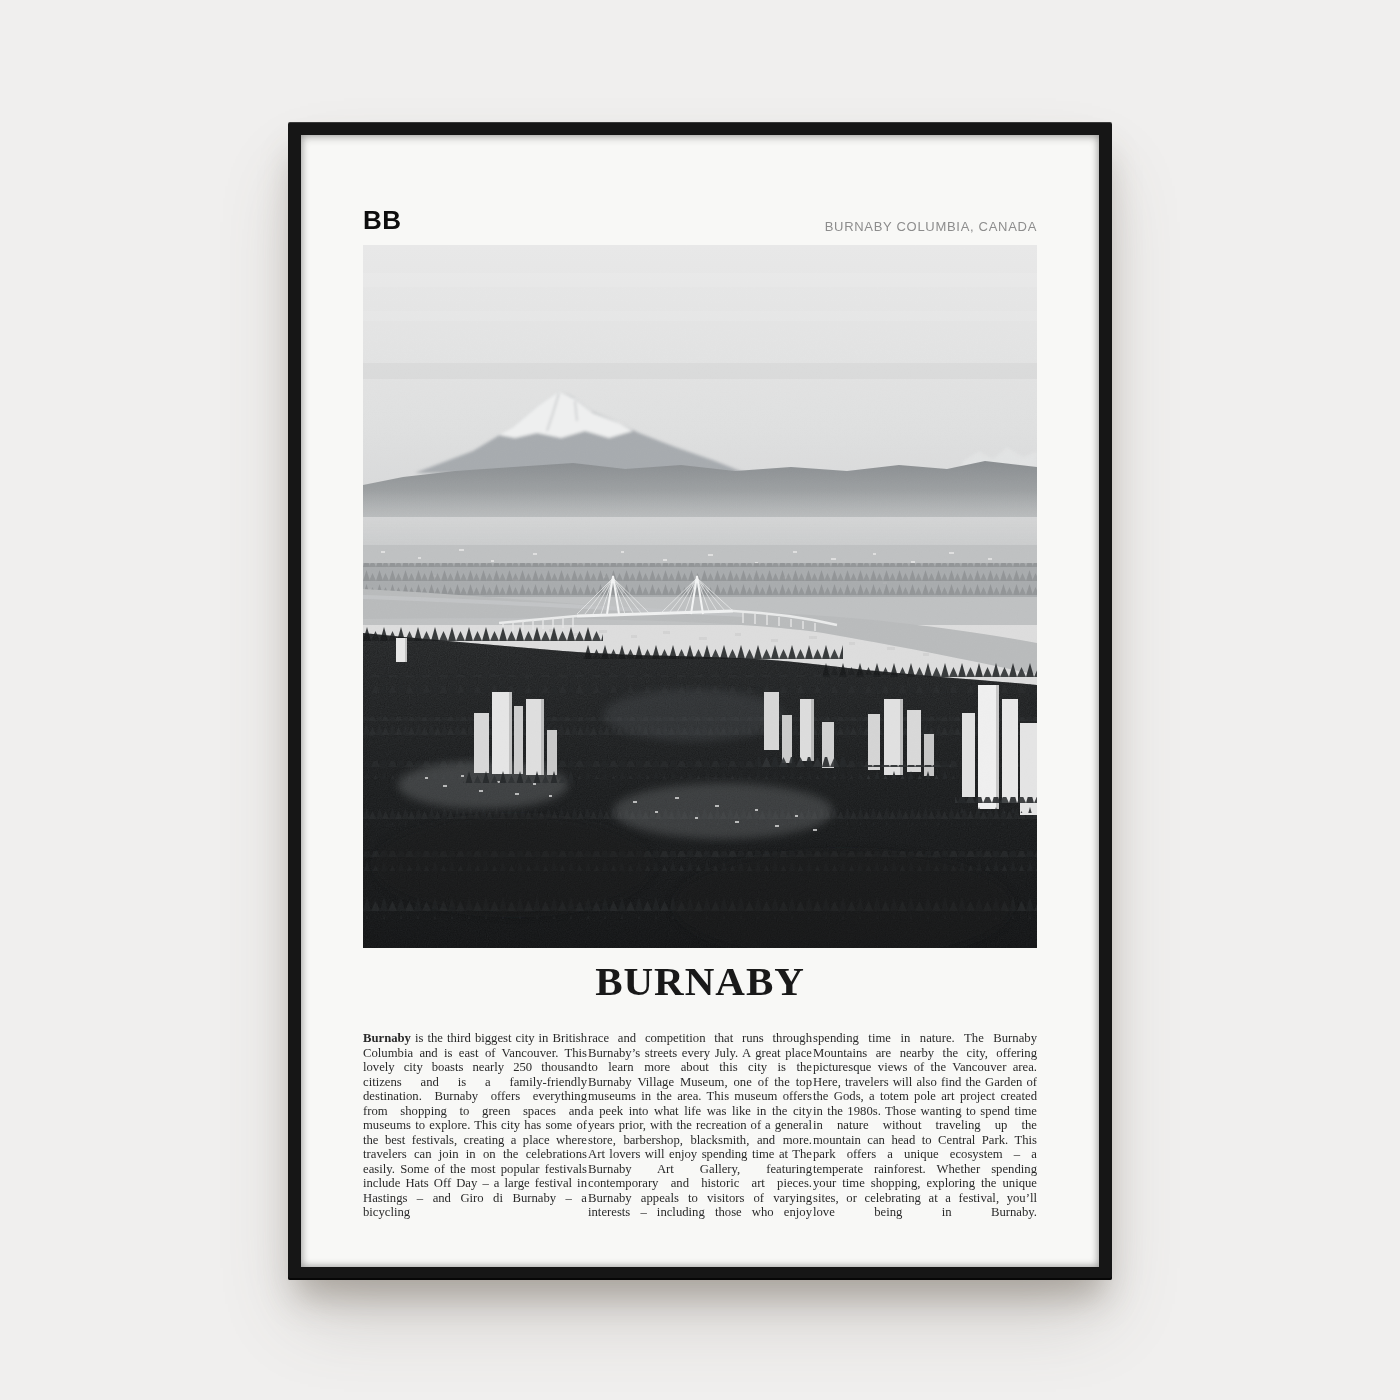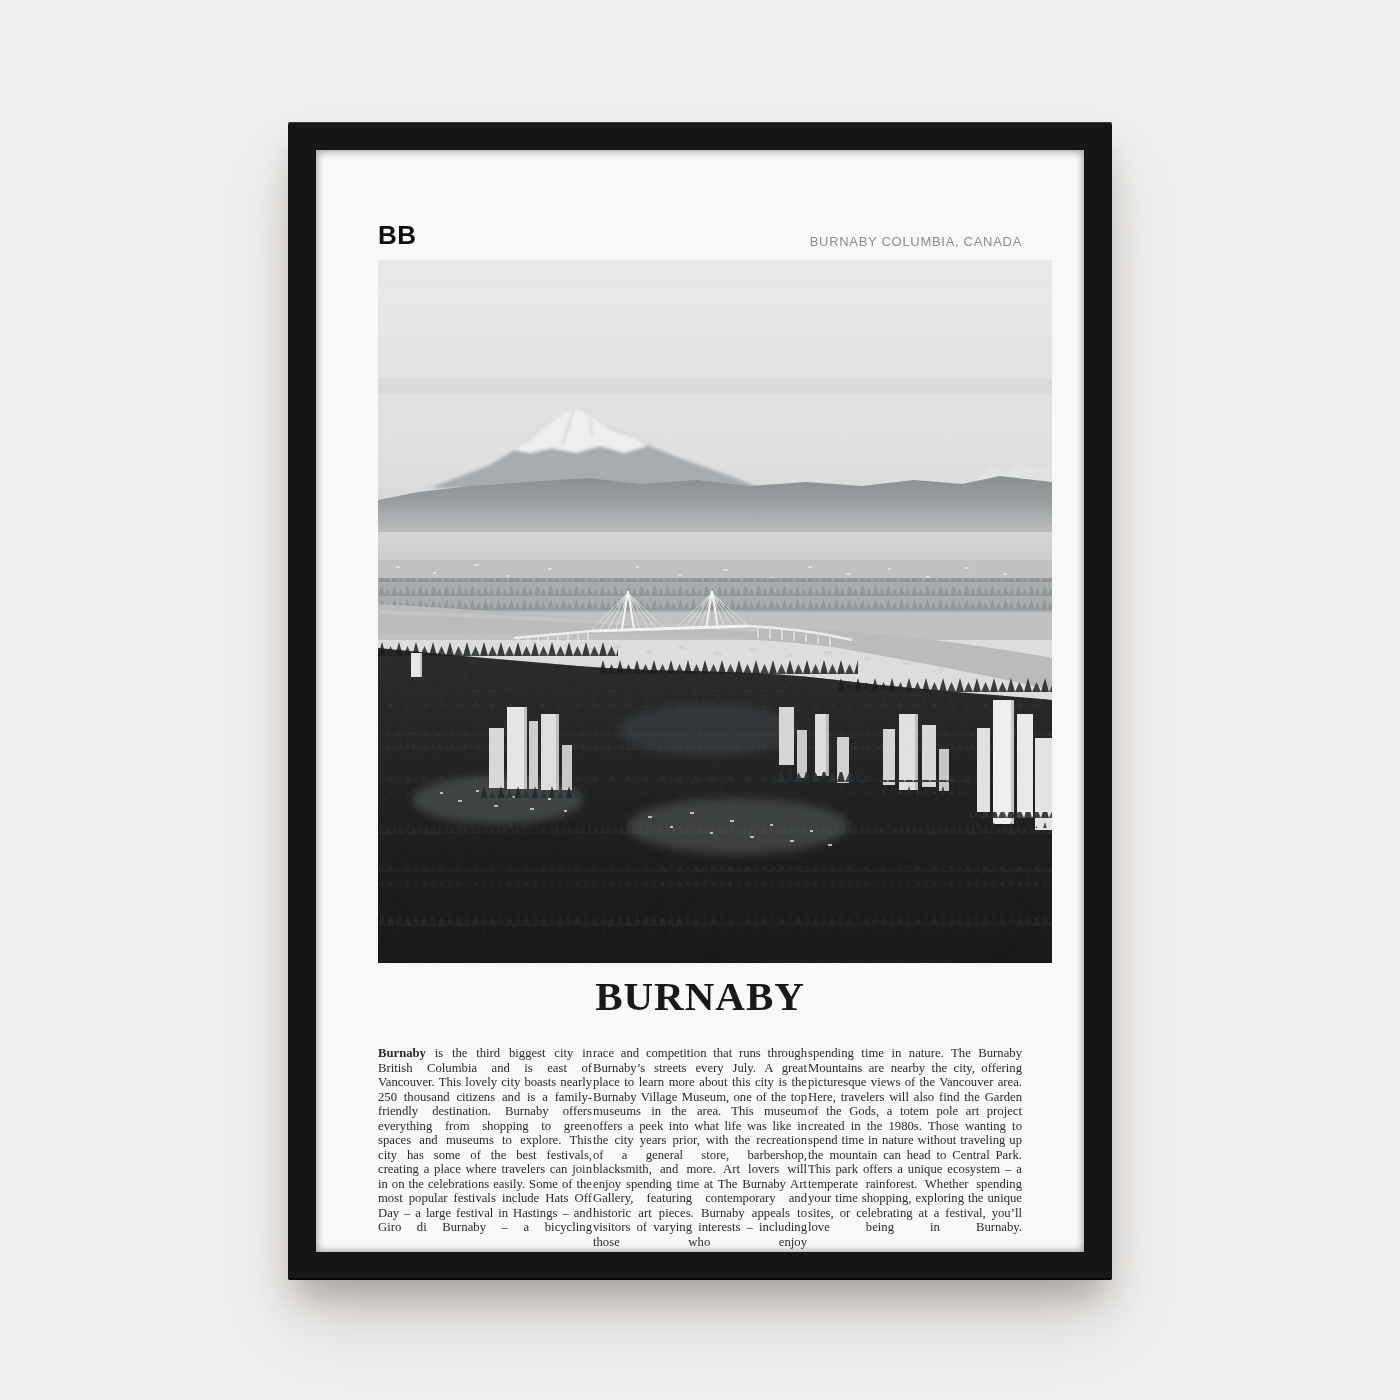--- a/index.html
+++ b/index.html
@@ -11,7 +11,7 @@
   .stage{position:relative;width:1400px;height:1400px;background:#f0efee;}
   .frame{
     position:absolute;left:288px;top:122px;width:824px;height:1158px;
-    box-sizing:border-box;padding:28px;background:#161616;border-radius:2px;
+    box-sizing:border-box;padding:13px;background:#161616;border-radius:2px;
     box-shadow:
       0 24px 32px -8px rgba(98,88,74,.38),
       0 44px 74px -12px rgba(98,88,74,.24),

